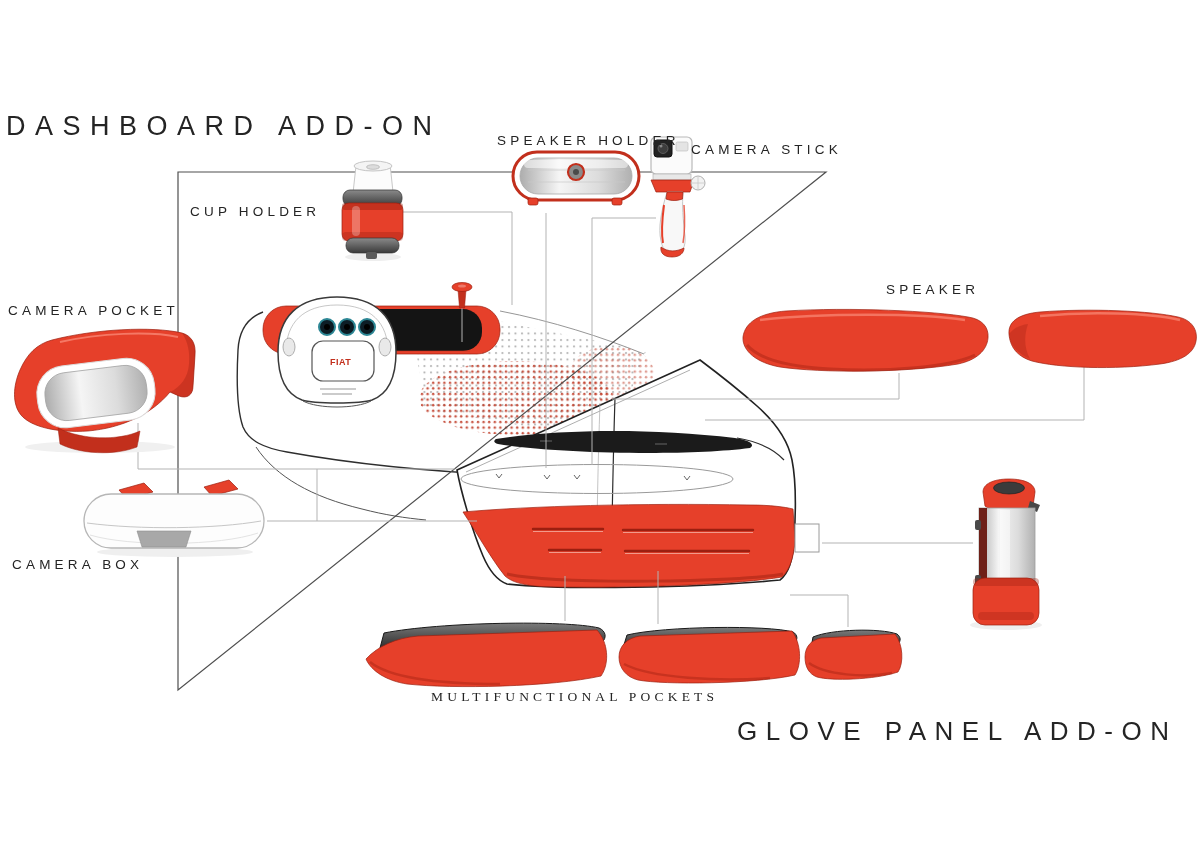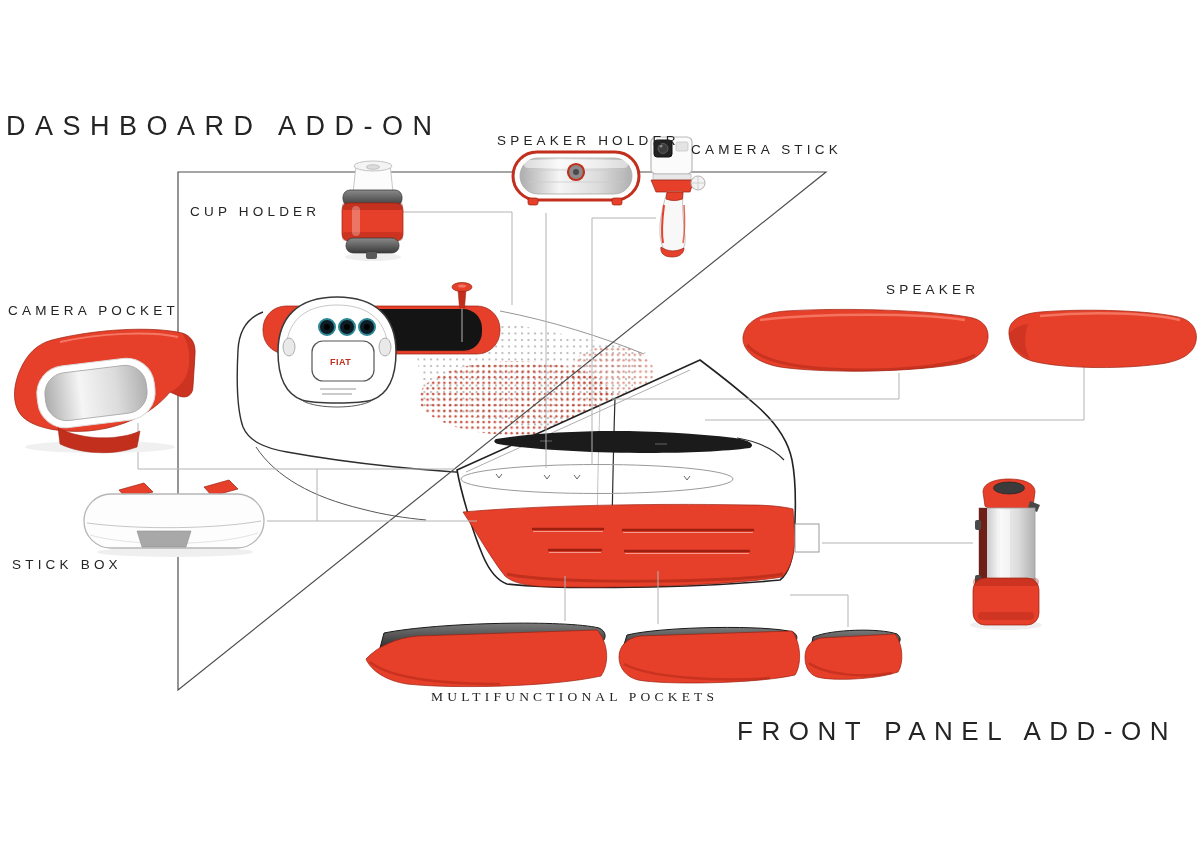--- a/index.html
+++ b/index.html
@@ -257,7 +257,7 @@
   <div class="lbl" style="left:691px;top:142px;">CAMERA STICK</div>
   <div class="lbl" style="left:8px;top:303px;">CAMERA POCKET</div>
   <div class="lbl" style="left:886px;top:282px;">SPEAKER</div>
-  <div class="lbl" style="left:12px;top:557px;">STICK BOX</div>
+  <div class="lbl" style="left:12px;top:557px;">CAMERA BOX</div>
   <div class="lbl" style="left:431px;top:689px;font-family:Liberation Serif, serif;">MULTIFUNCTIONAL POCKETS</div>
 </div>
 

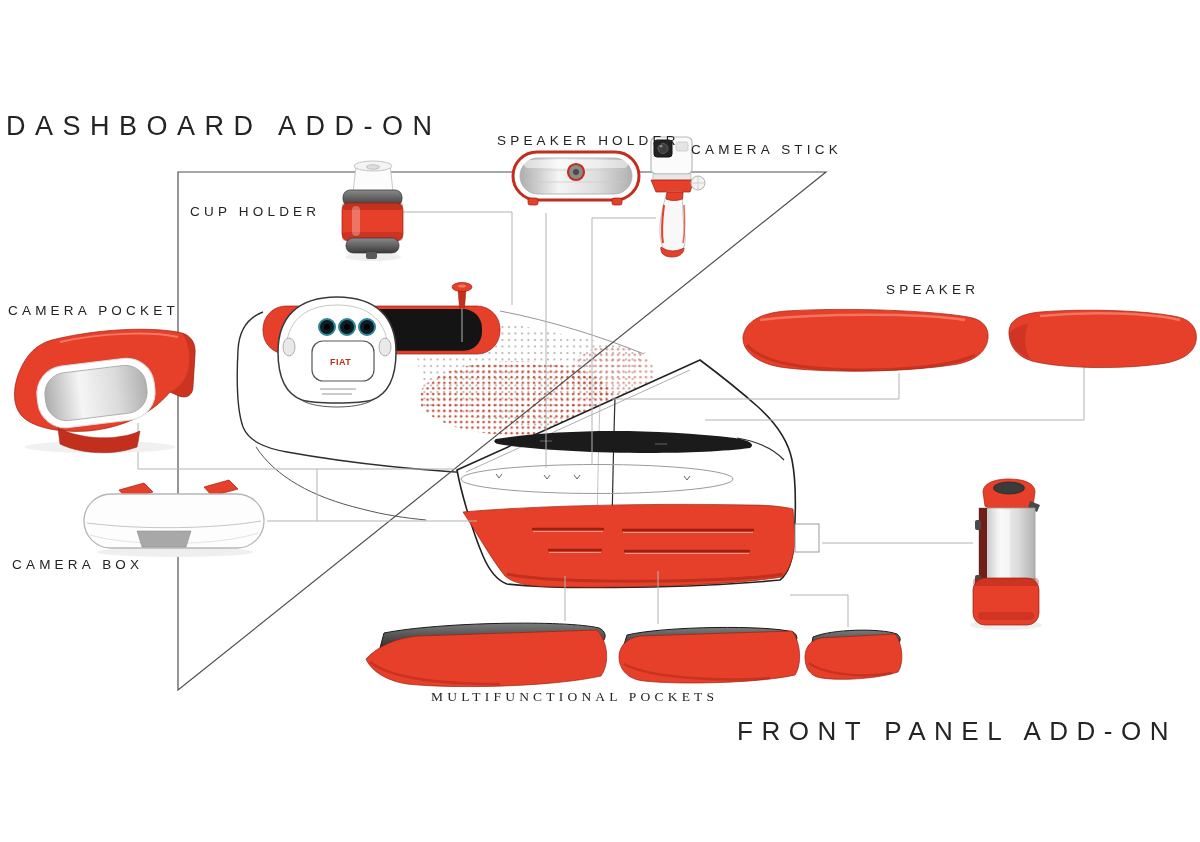--- a/index.html
+++ b/index.html
@@ -250,7 +250,7 @@
 </svg>
 
   <div class="lbl ttl" style="left:6px;top:111px;">DASHBOARD ADD-ON</div>
-  <div class="lbl ttl2" style="left:737px;top:716px;">FRONT PANEL ADD-ON</div>
+  <div class="lbl ttl2" style="left:737px;top:716px;">GLOVE PANEL ADD-ON</div>
 
   <div class="lbl" style="left:190px;top:204px;">CUP HOLDER</div>
   <div class="lbl" style="left:457px;top:133px;margin-left:40px;">SPEAKER HOLDER</div>

